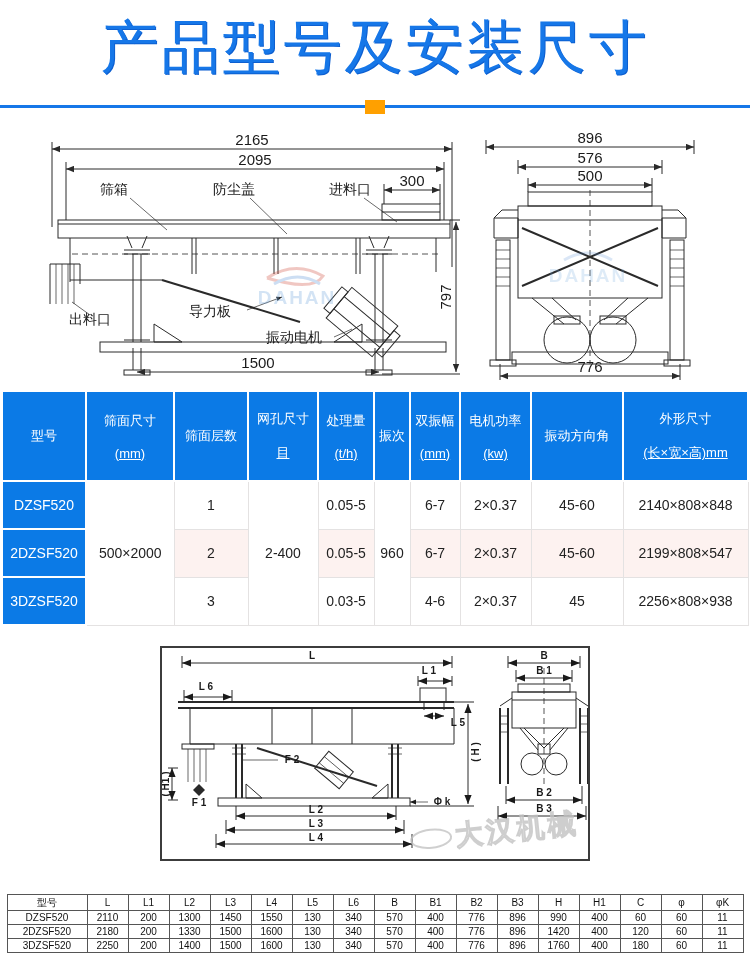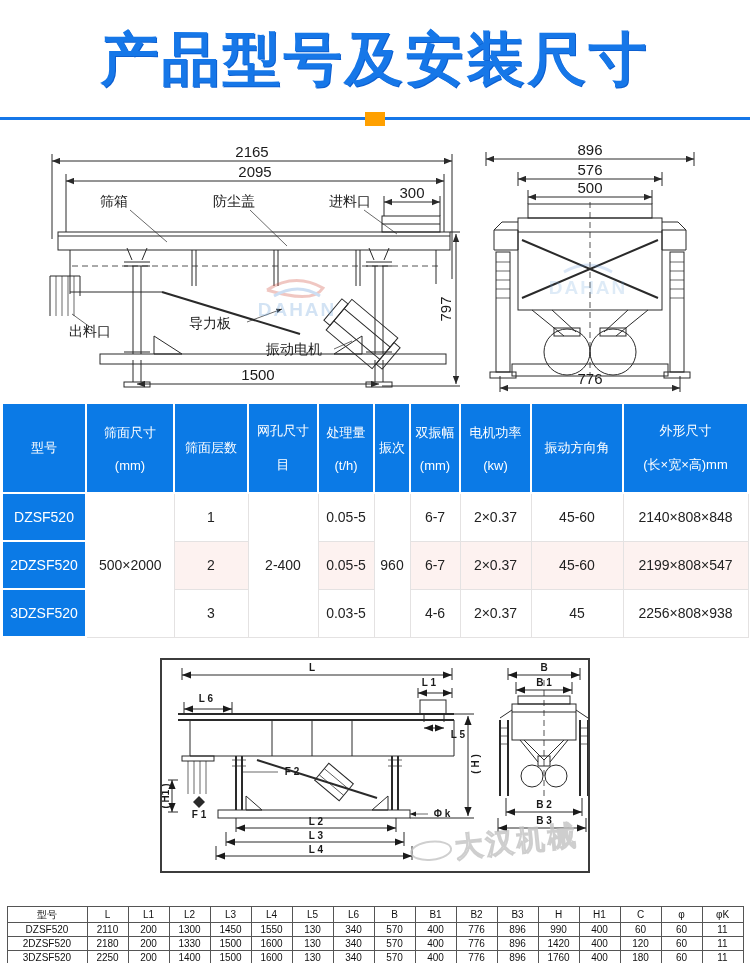--- a/index.html
+++ b/index.html
@@ -6,7 +6,7 @@
   body{width:750px;font-family:"Liberation Sans","DejaVu Sans",sans-serif;color:#222;}
 
   
-  .title{margin-top:18px;text-align:center;font-size:58px;line-height:82px;font-weight:700;
+  .title{margin-top:6px;text-align:center;font-size:58px;line-height:82px;font-weight:400;
          color:#1677e8;letter-spacing:3px;text-shadow:1px 1px 0 #0d5fd0;}
   .divider{position:relative;margin-top:12px;height:14px;}
   .divider .line{position:absolute;top:5px;left:0;right:0;height:3px;background:#1677e8;}

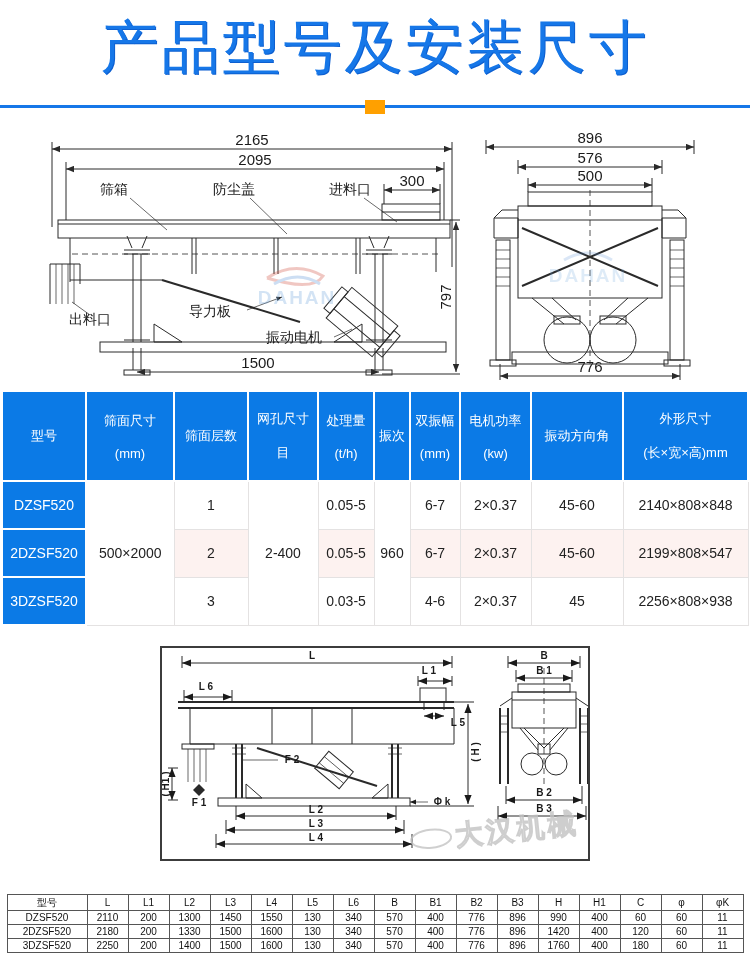--- a/index.html
+++ b/index.html
@@ -31,7 +31,7 @@
   .spec{width:746px;margin:6px auto 0;table-layout:fixed;font-size:14px;}
   .spec th{background:#0b7ae6;color:#fff;font-weight:normal;border:2px solid #fff;height:88px;
            font-size:13px;padding:0 1px;vertical-align:middle;}
-  .spec th .l2{display:block;margin-top:16px;}
+  .spec th .l2{display:block;margin-top:16px;text-decoration:underline;}
   .spec th .l2:empty{display:none;}
   .spec td{border:1px solid #e4e2e2;background:#fff;text-align:center;height:44px;}
   .spec td.model{background:#0b7ae6;color:#fff;border:2px solid #fff;font-size:14px;}

